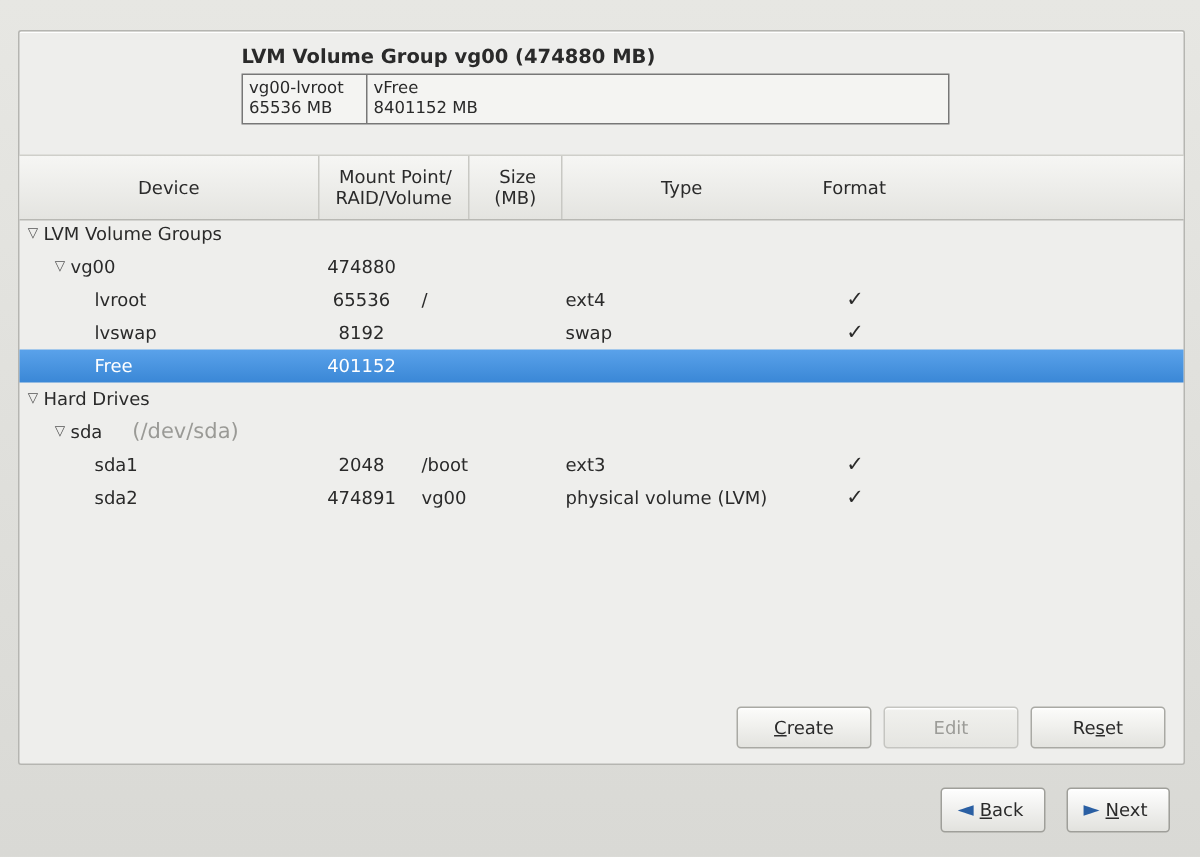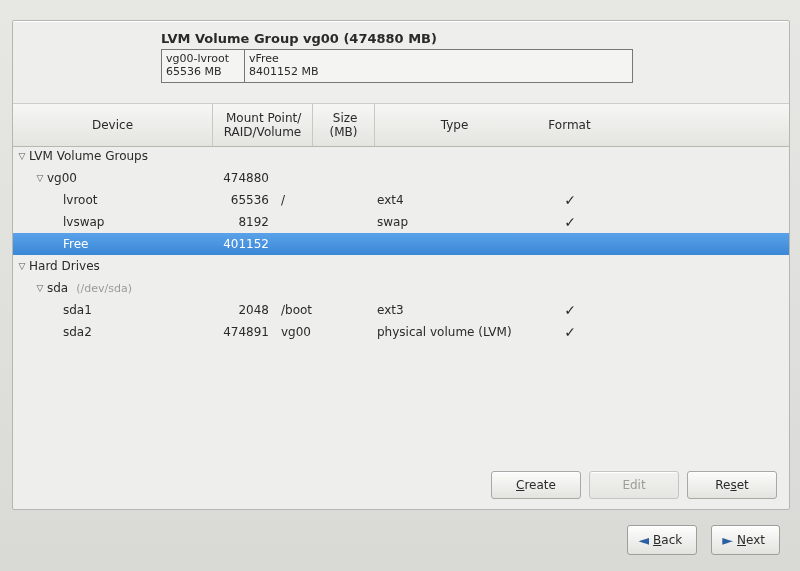--- a/index.html
+++ b/index.html
@@ -105,7 +105,7 @@
   }
   .cell { box-sizing: border-box; }
   .cell.device { width: 200px; display: flex; align-items: center; }
-  .cell.size   { width: 62px;  text-align: right; padding-right: 6px;}
+  .cell.size   { width: 62px;  text-align: center; padding-right: 6px;}
   .cell.mount  { width: 100px; padding-left: 6px;}
   .cell.type   { width: 160px; padding-left: 2px;}
   .cell.format { width: 70px;  text-align: center; font-size: 14px;}

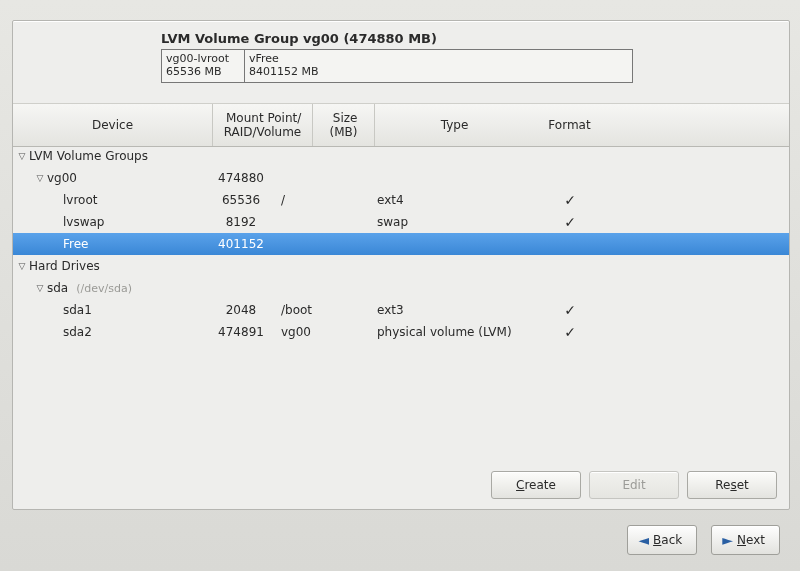--- a/index.html
+++ b/index.html
@@ -121,7 +121,7 @@
   .indent1 { padding-left: 22px; }
   .indent2 { padding-left: 50px; }
   .group-label { font-weight: normal; }
-  .devpath { color: #9a9a96; font-size: 11px; margin-left: 8px;}
+  .devpath { color: #9a9a96; font-size: 14px; margin-left: 20px;}
 
   
   .actions {

